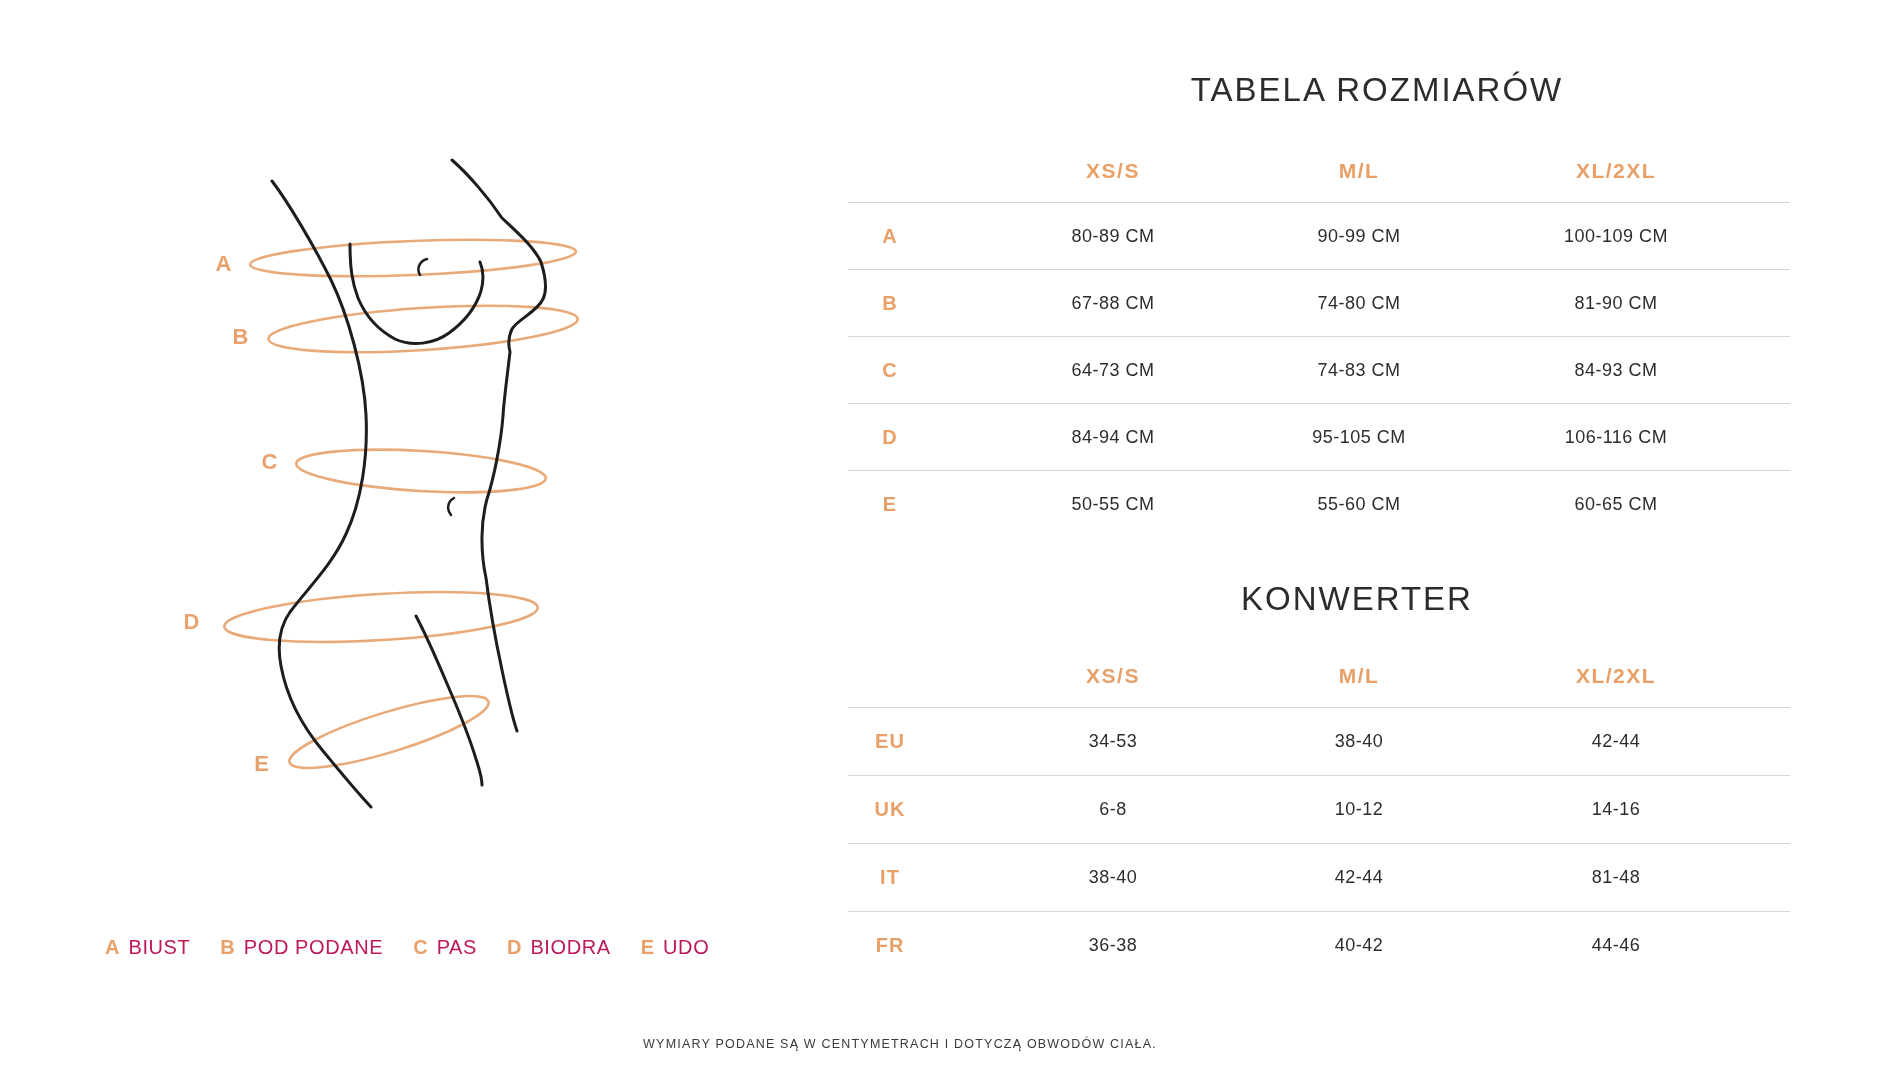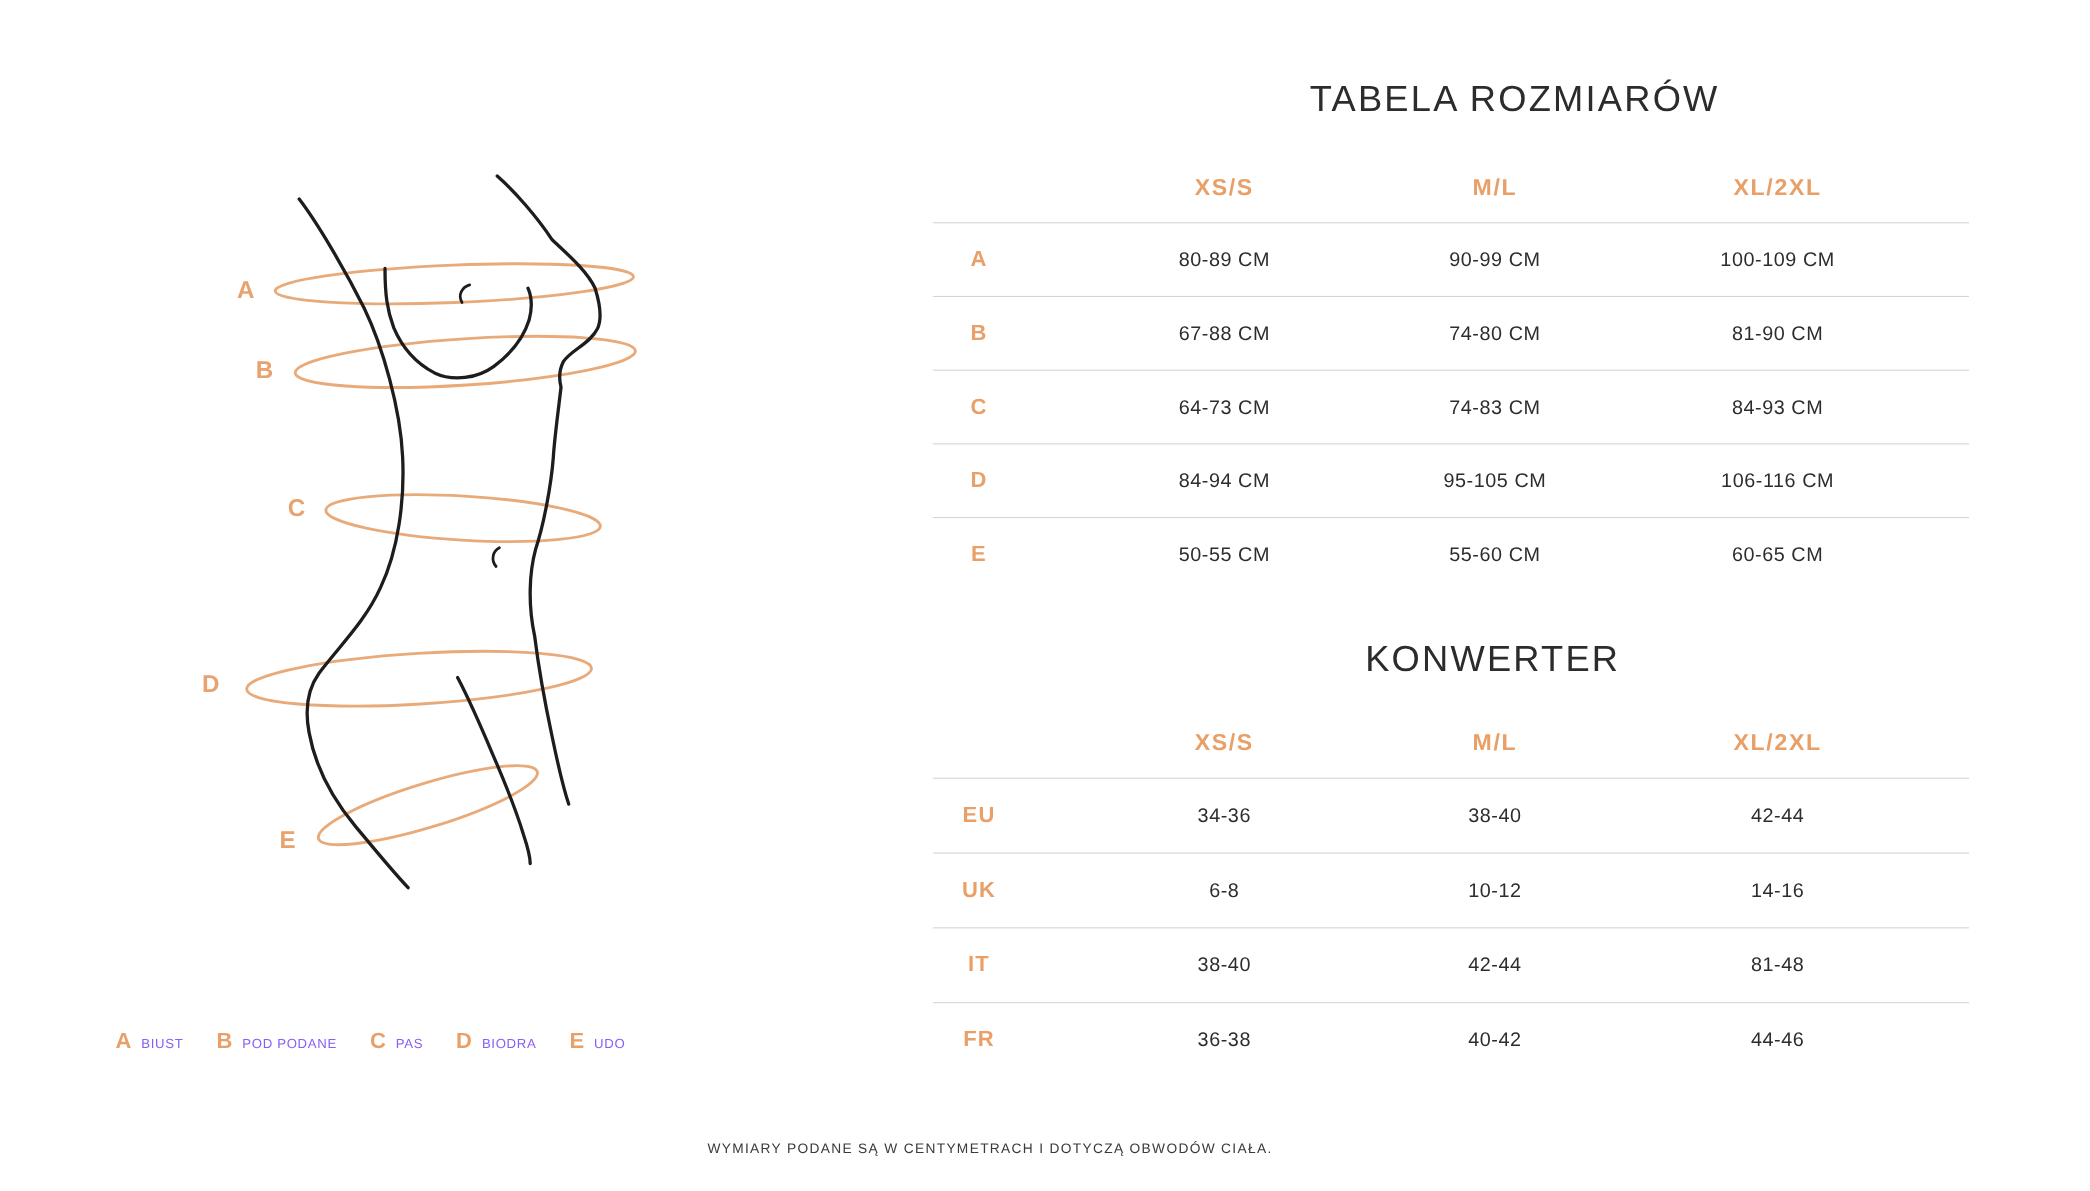--- a/index.html
+++ b/index.html
@@ -130,7 +130,7 @@
     </div>
     <div class="sg-row">
       <span class="cell cx0 rowlabel">EU</span>
-      <span class="cell cx1">34-36</span>
+      <span class="cell cx1">34-53</span>
       <span class="cell cx2">38-40</span>
       <span class="cell cx3">42-44</span>
     </div>

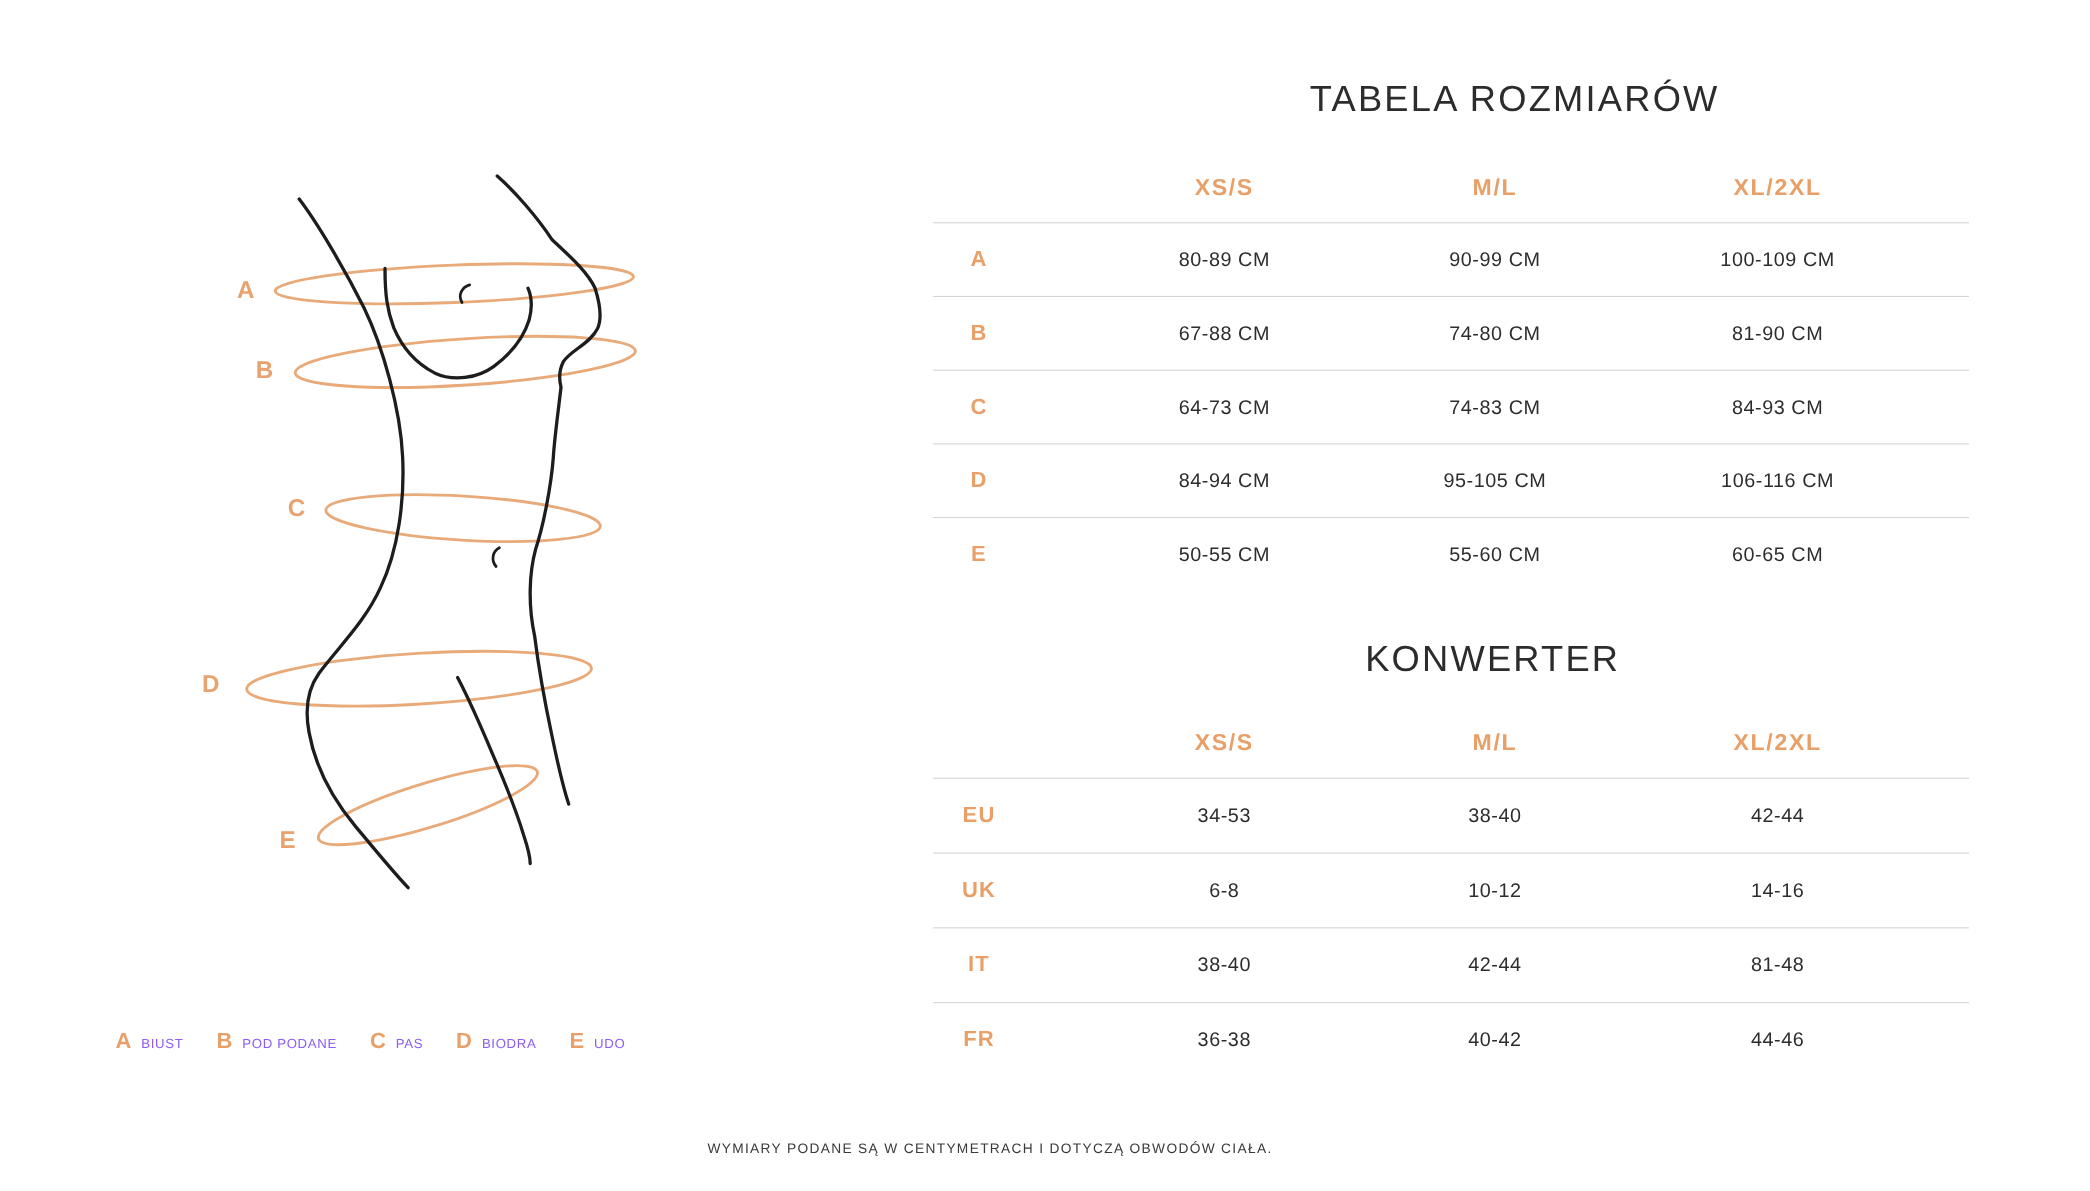--- a/index.html
+++ b/index.html
@@ -32,7 +32,7 @@
   #legend{position:absolute;left:105px;top:936px;display:flex;align-items:baseline;gap:30px;}
   .legend-item{display:flex;align-items:baseline;gap:9px;white-space:nowrap;}
   .legend-letter{font-size:20px;font-weight:700;color:#e8a068;}
-  .legend-label{font-size:12px;letter-spacing:0.6px;color:#8b5cf6;}
+  .legend-label{font-size:20px;letter-spacing:0.6px;color:#be185d;}
 
   
   #footer-note{position:absolute;left:900px;top:1044px;transform:translate(-50%,-50%);

